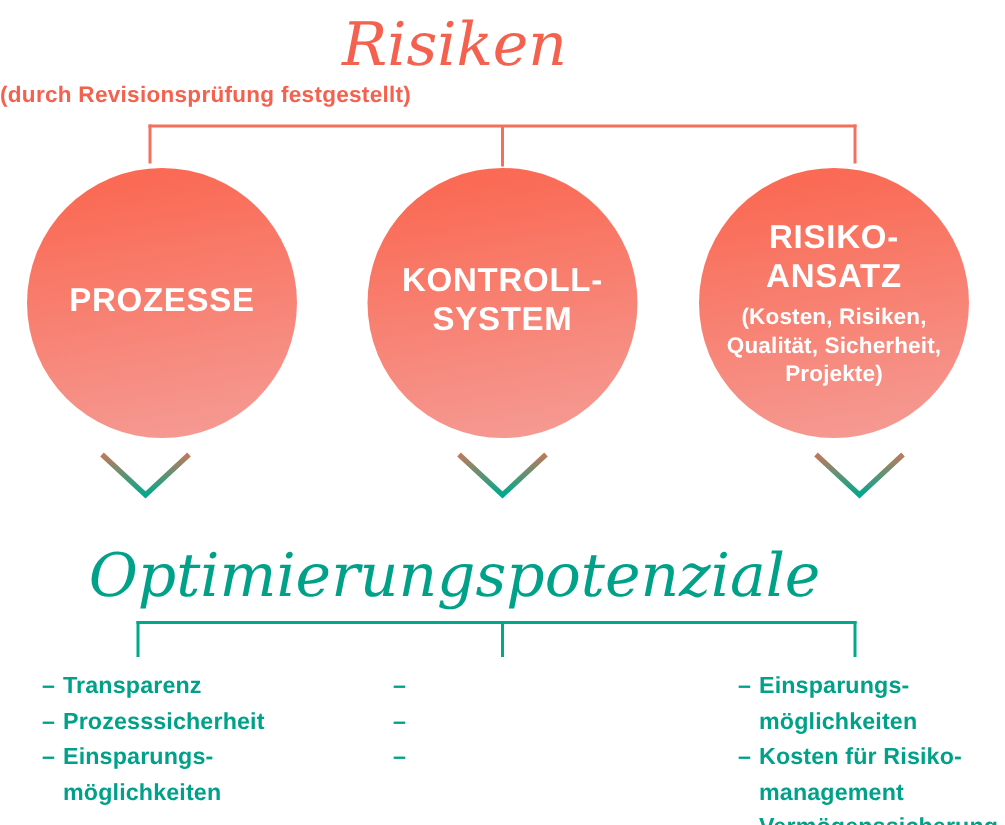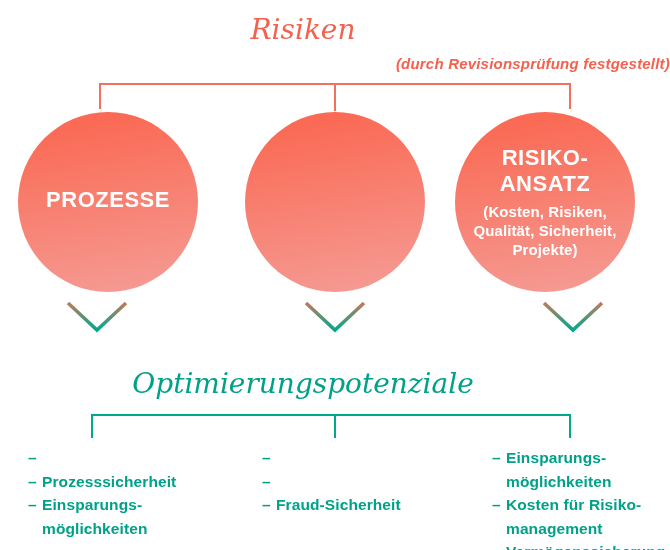--- a/index.html
+++ b/index.html
@@ -20,7 +20,7 @@
   .serif-title{
     position:absolute;left:0;width:606px;text-align:center;
     font-family:"DejaVu Serif","Liberation Serif",serif;
-    font-style:italic;font-weight:400;font-size:28px;line-height:48px;
+    font-style:italic;font-weight:400;font-size:40px;line-height:48px;
   }
   .risiken-title{top:6px;color:var(--coral-text);}
   .opt-title{top:344px;color:var(--teal-text);margin-top:16px;}

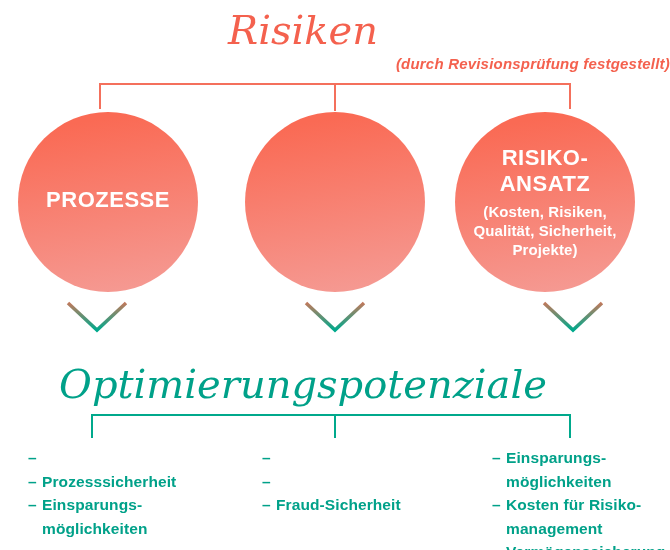--- a/index.html
+++ b/index.html
@@ -25,8 +25,8 @@
   .risiken-title{top:6px;color:var(--coral-text);}
   .opt-title{top:344px;color:var(--teal-text);margin-top:16px;}
   .risiken-subtitle{
-    position:absolute;top:55px;left:0;width:670px;text-align:right;
-    font-size:15px;font-weight:600;color:var(--coral-text);letter-spacing:.2px;font-style:italic;
+    position:absolute;top:55px;left:0;width:670px;text-align:left;
+    font-size:15px;font-weight:600;color:var(--coral-text);letter-spacing:.2px;
   }
   .h-line,.v-line{position:absolute;}
   .h-line{height:2px;}

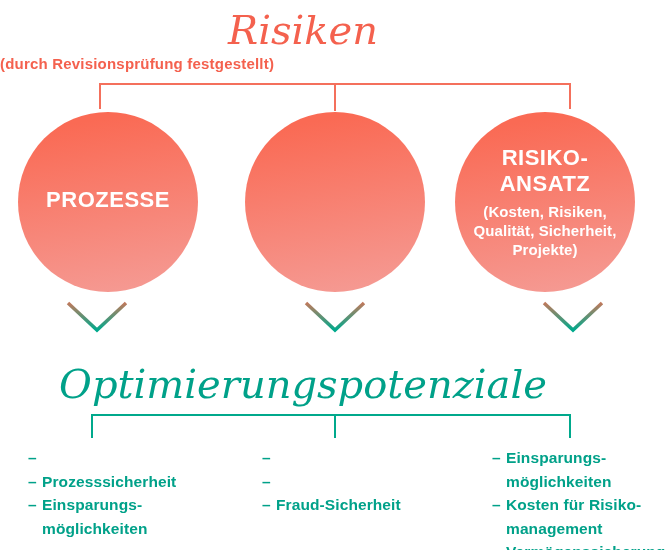--- a/index.html
+++ b/index.html
@@ -51,7 +51,7 @@
   }
   .circle-1{left:18px;}
   .circle-2{left:245px;}
-  .circle-3{left:455px;}
+  .circle-3{left:466px;}
   .circle-title{
     font-size:22px;font-weight:600;letter-spacing:.5px;line-height:26px;
     white-space:pre-line;margin-bottom:5px;

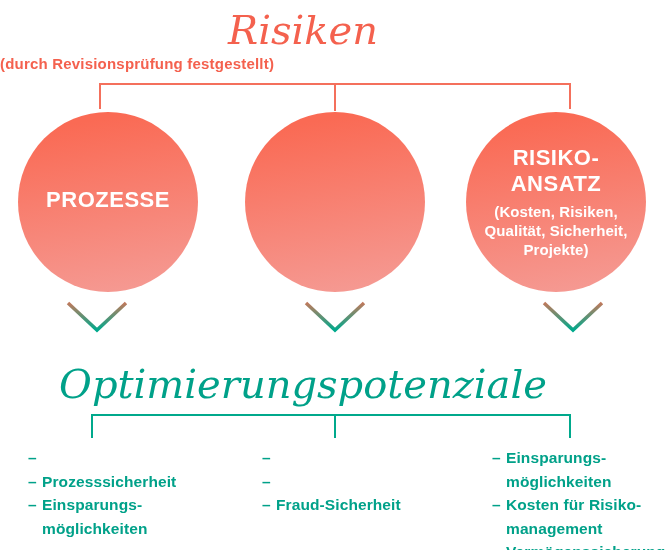--- a/index.html
+++ b/index.html
@@ -96,6 +96,8 @@
     <div class="circle-title">PROZESSE</div>
   </div>
   <div class="circle circle-2">
+    <div class="circle-title">KONTROLL-
+SYSTEM</div>
   </div>
   <div class="circle circle-3">
     <div class="circle-title">RISIKO-

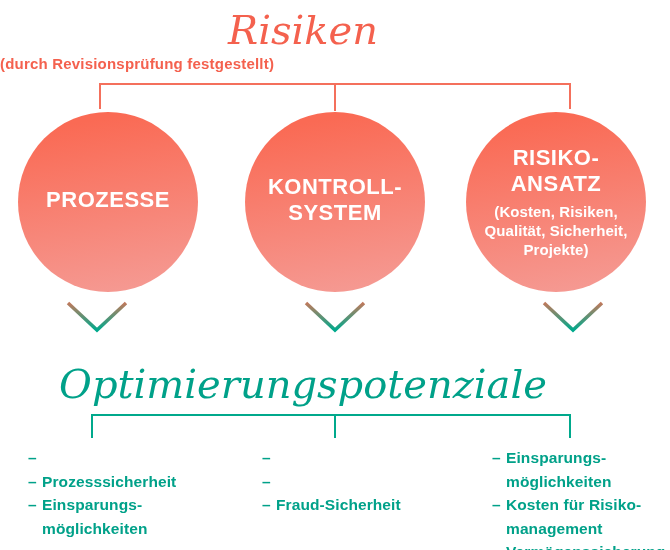--- a/index.html
+++ b/index.html
@@ -135,6 +135,7 @@
   <div class="list list-1">
     <div class="list-item">
       <span class="dash">–</span>
+      <span class="item-text">Transparenz</span>
     </div>
     <div class="list-item">
       <span class="dash">–</span>

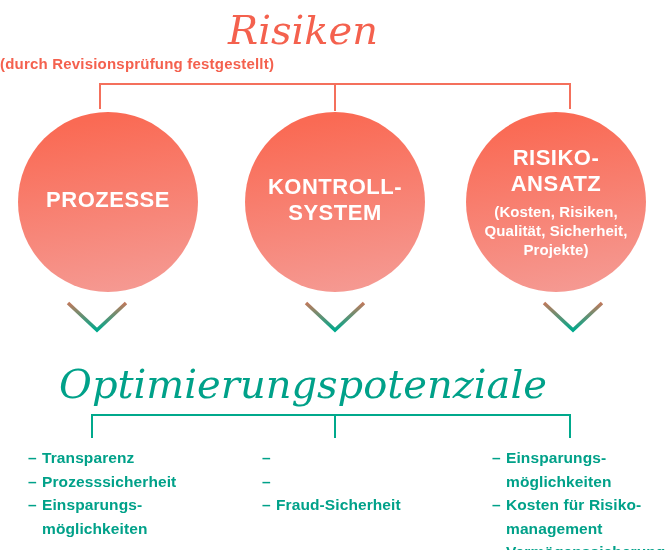--- a/index.html
+++ b/index.html
@@ -157,7 +157,6 @@
     </div>
     <div class="list-item">
       <span class="dash">–</span>
-      <span class="item-text">Fraud-Sicherheit</span>
     </div>
   </div>
 

